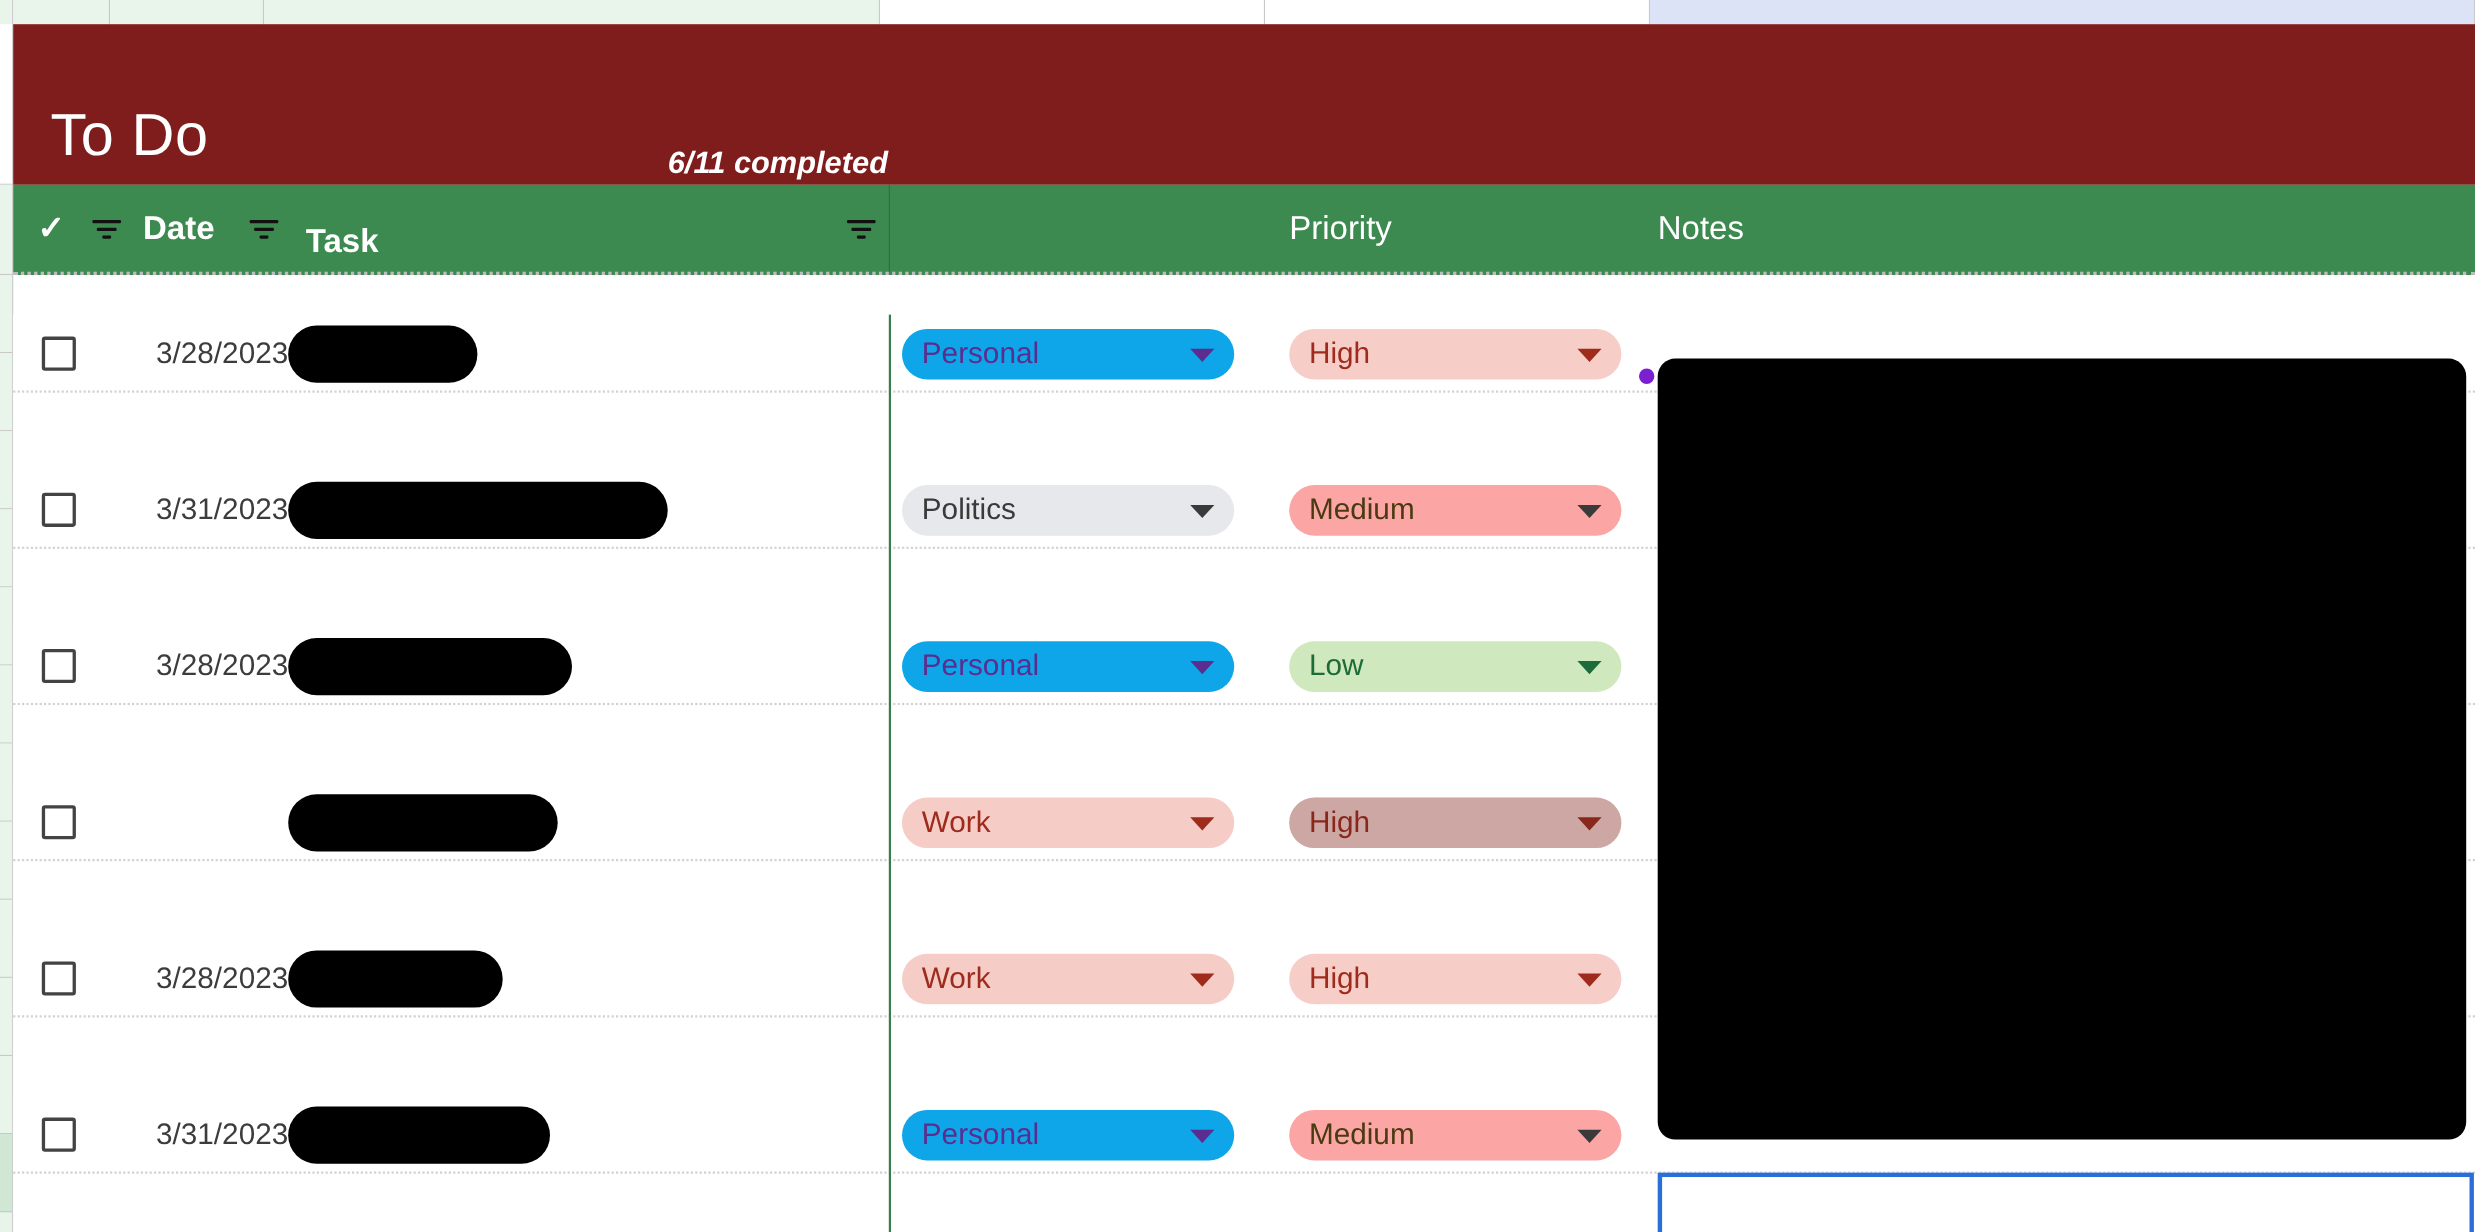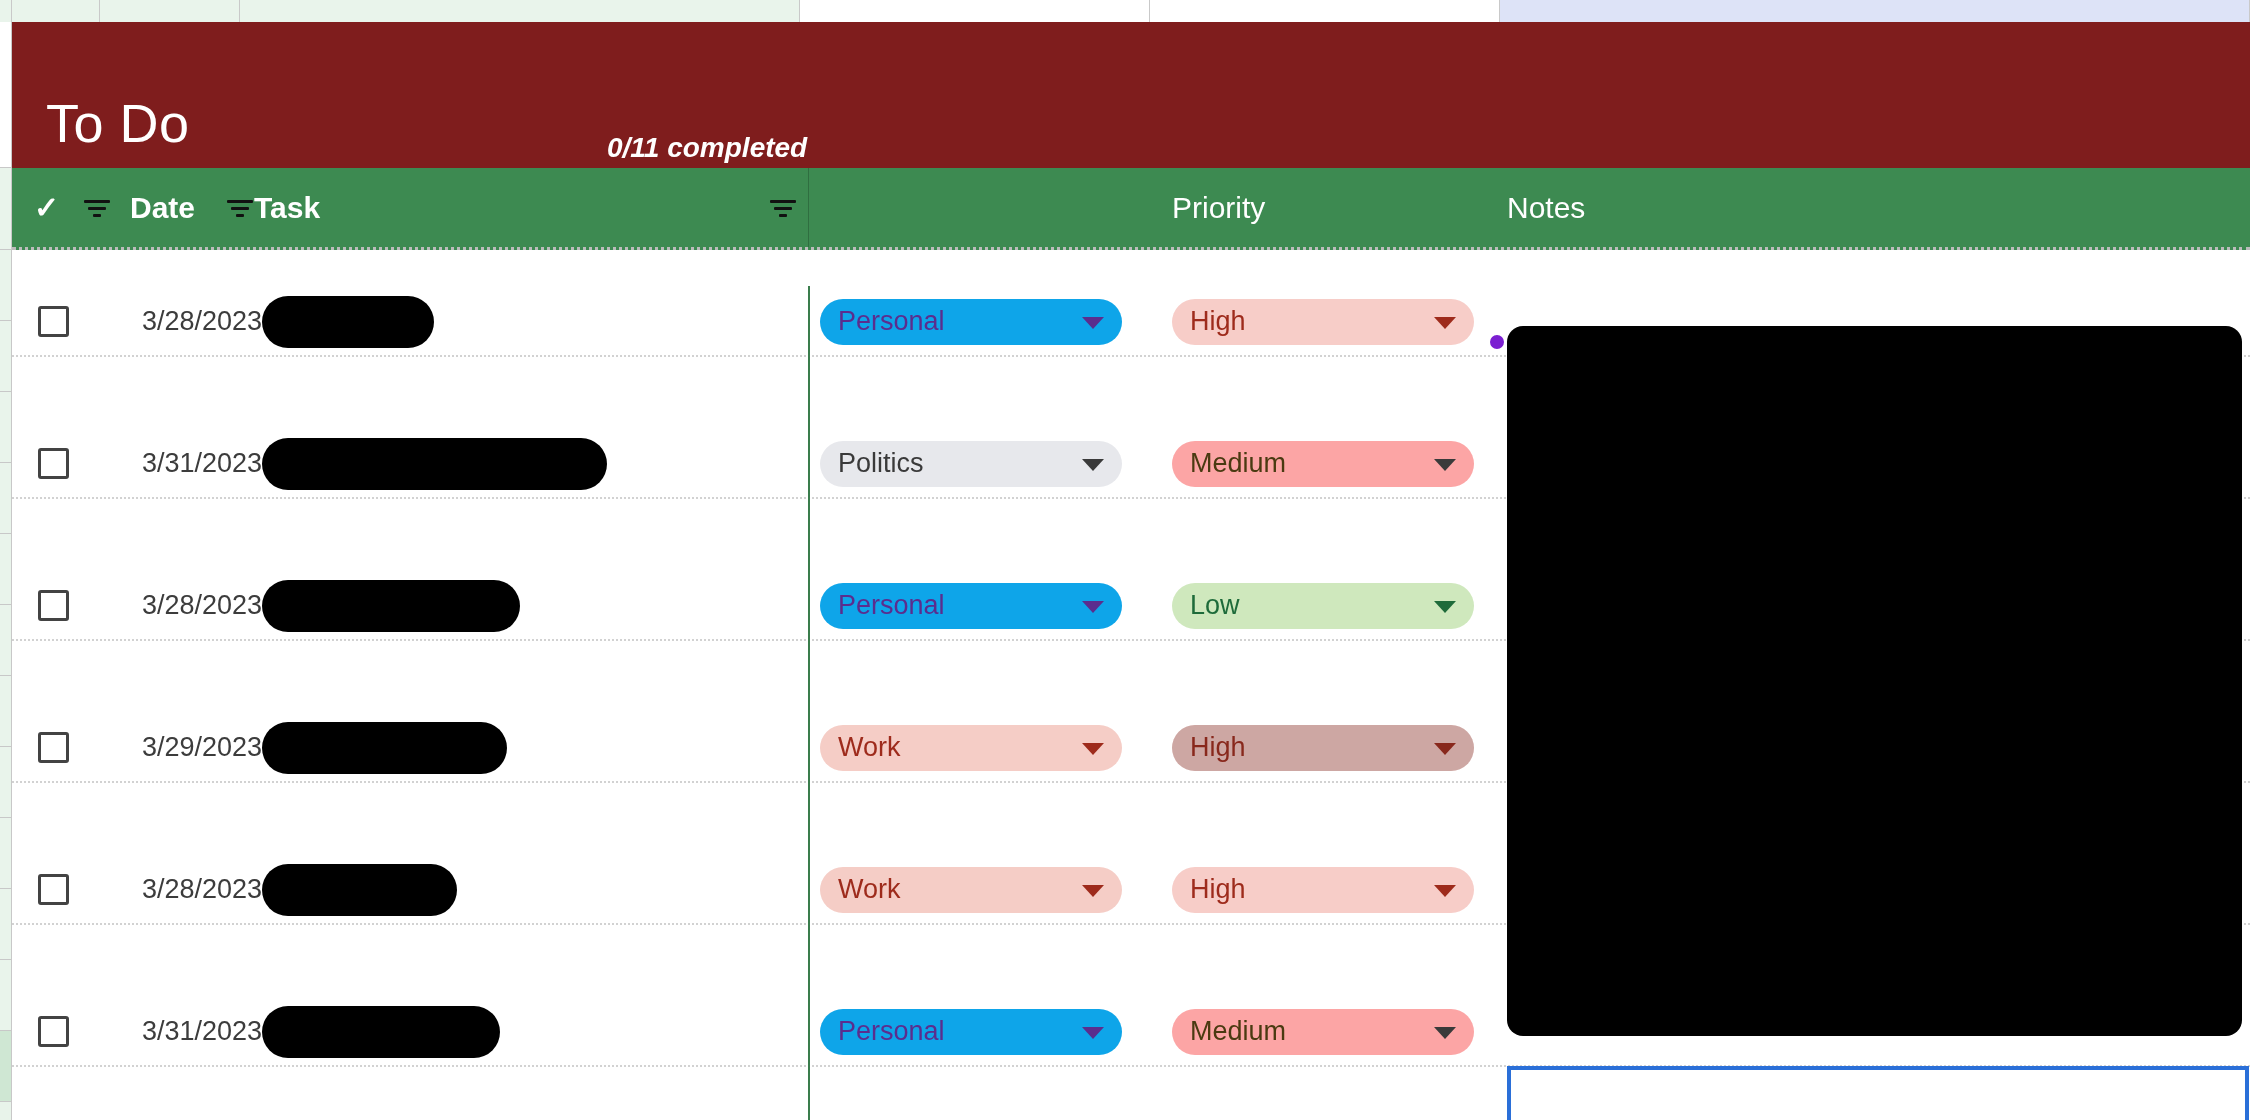--- a/index.html
+++ b/index.html
@@ -180,7 +180,7 @@
 
   <div class="banner">
     <div class="banner-title">To Do</div>
-    <div class="banner-progress">0/11 completed</div>
+    <div class="banner-progress">6/11 completed</div>
   </div>
 
   <div class="colhead">

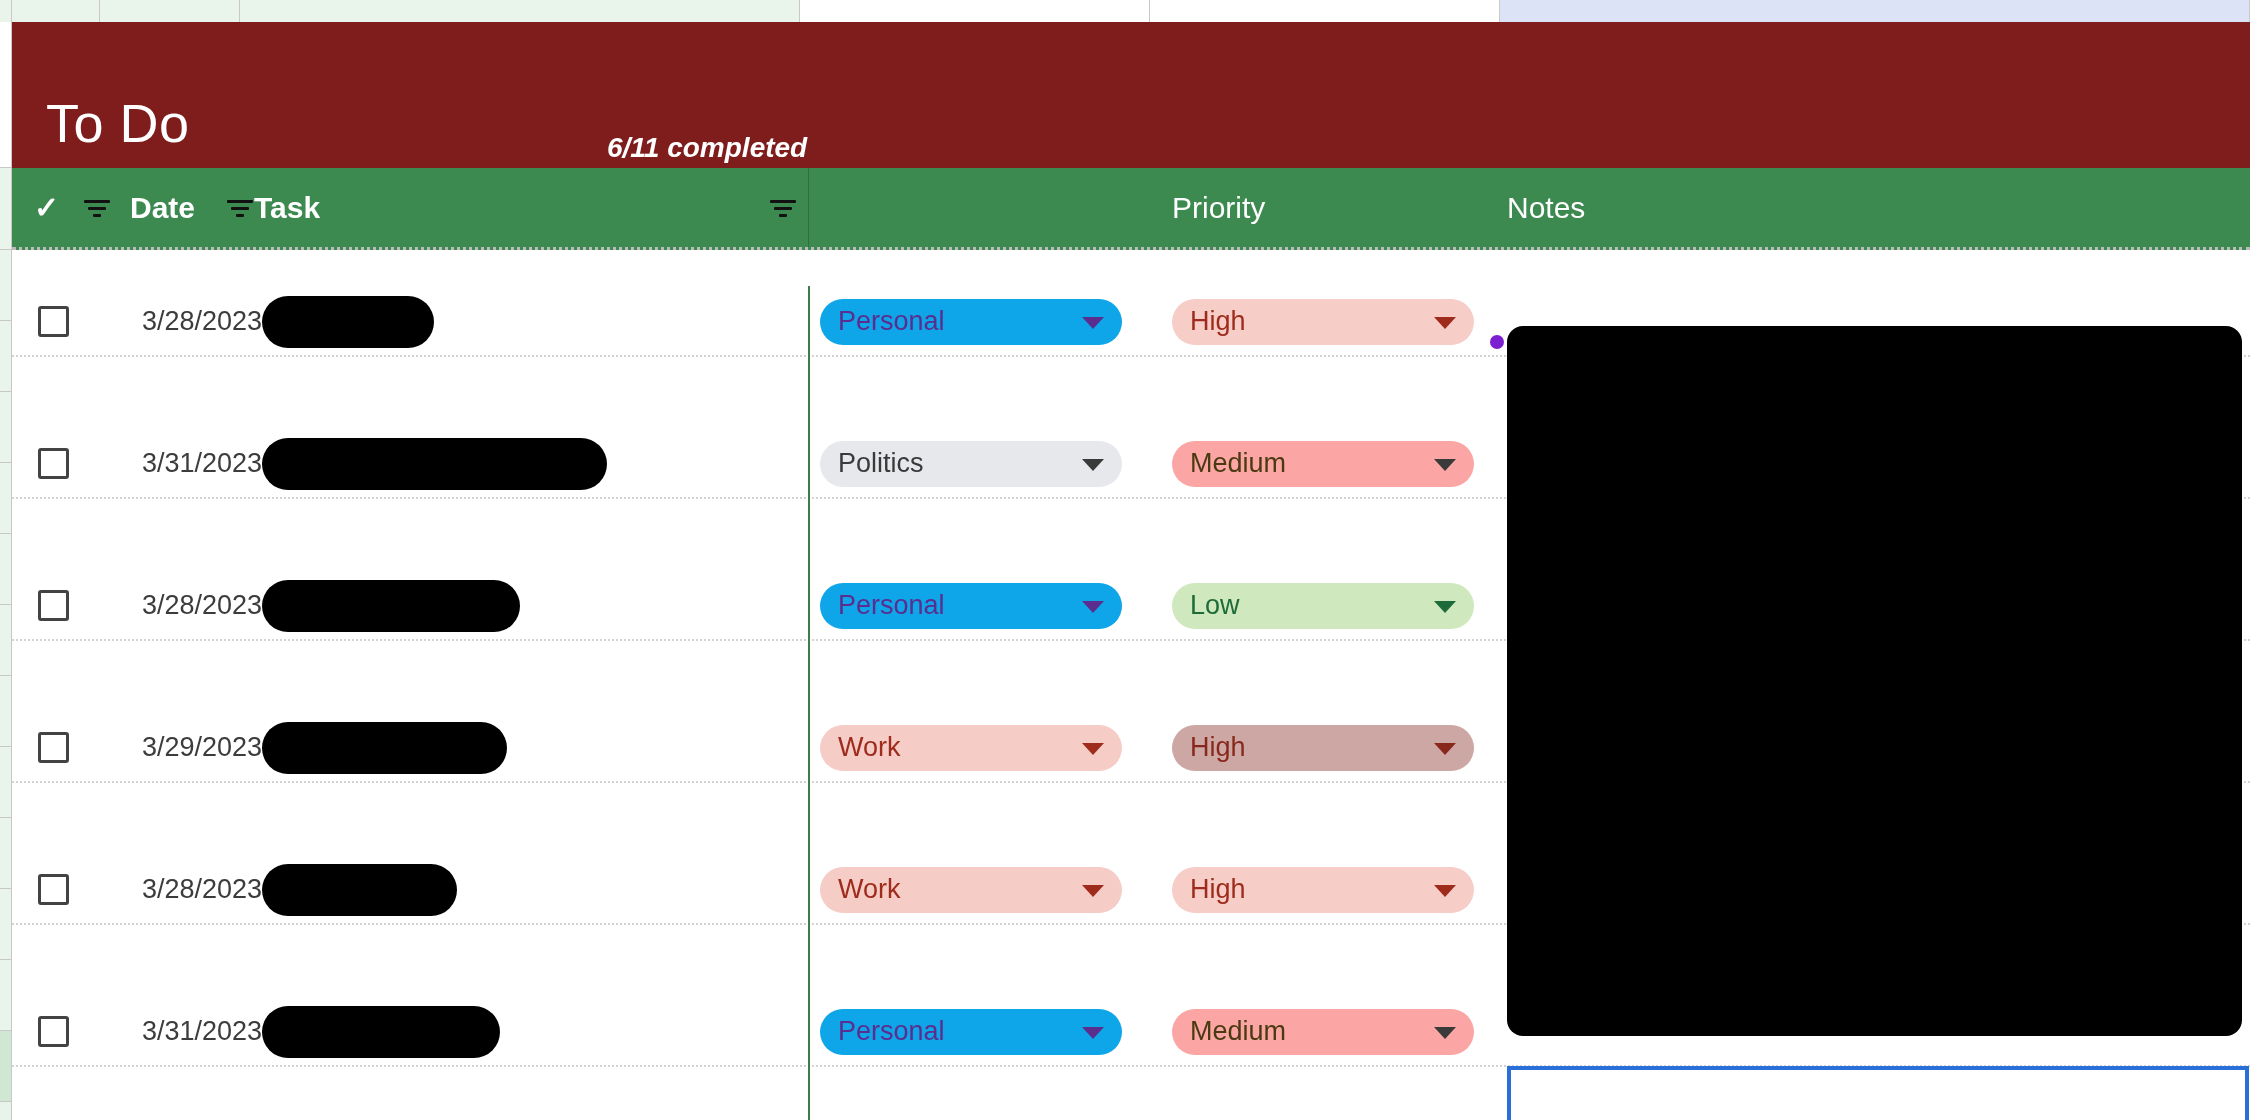--- a/index.html
+++ b/index.html
@@ -202,7 +202,7 @@
           <i></i>
         </span>
     </div>
-    <div class="ch-cell" style="left:242px;width:200px;font-weight:700;">Task</div>
+    <div class="ch-cell" style="left:266px;width:200px;font-weight:700;margin-top:12px;">Task</div>
     <div class="ch-cell" style="left:758px;width:40px;">
       <span class="filter-icon">
           <i></i>

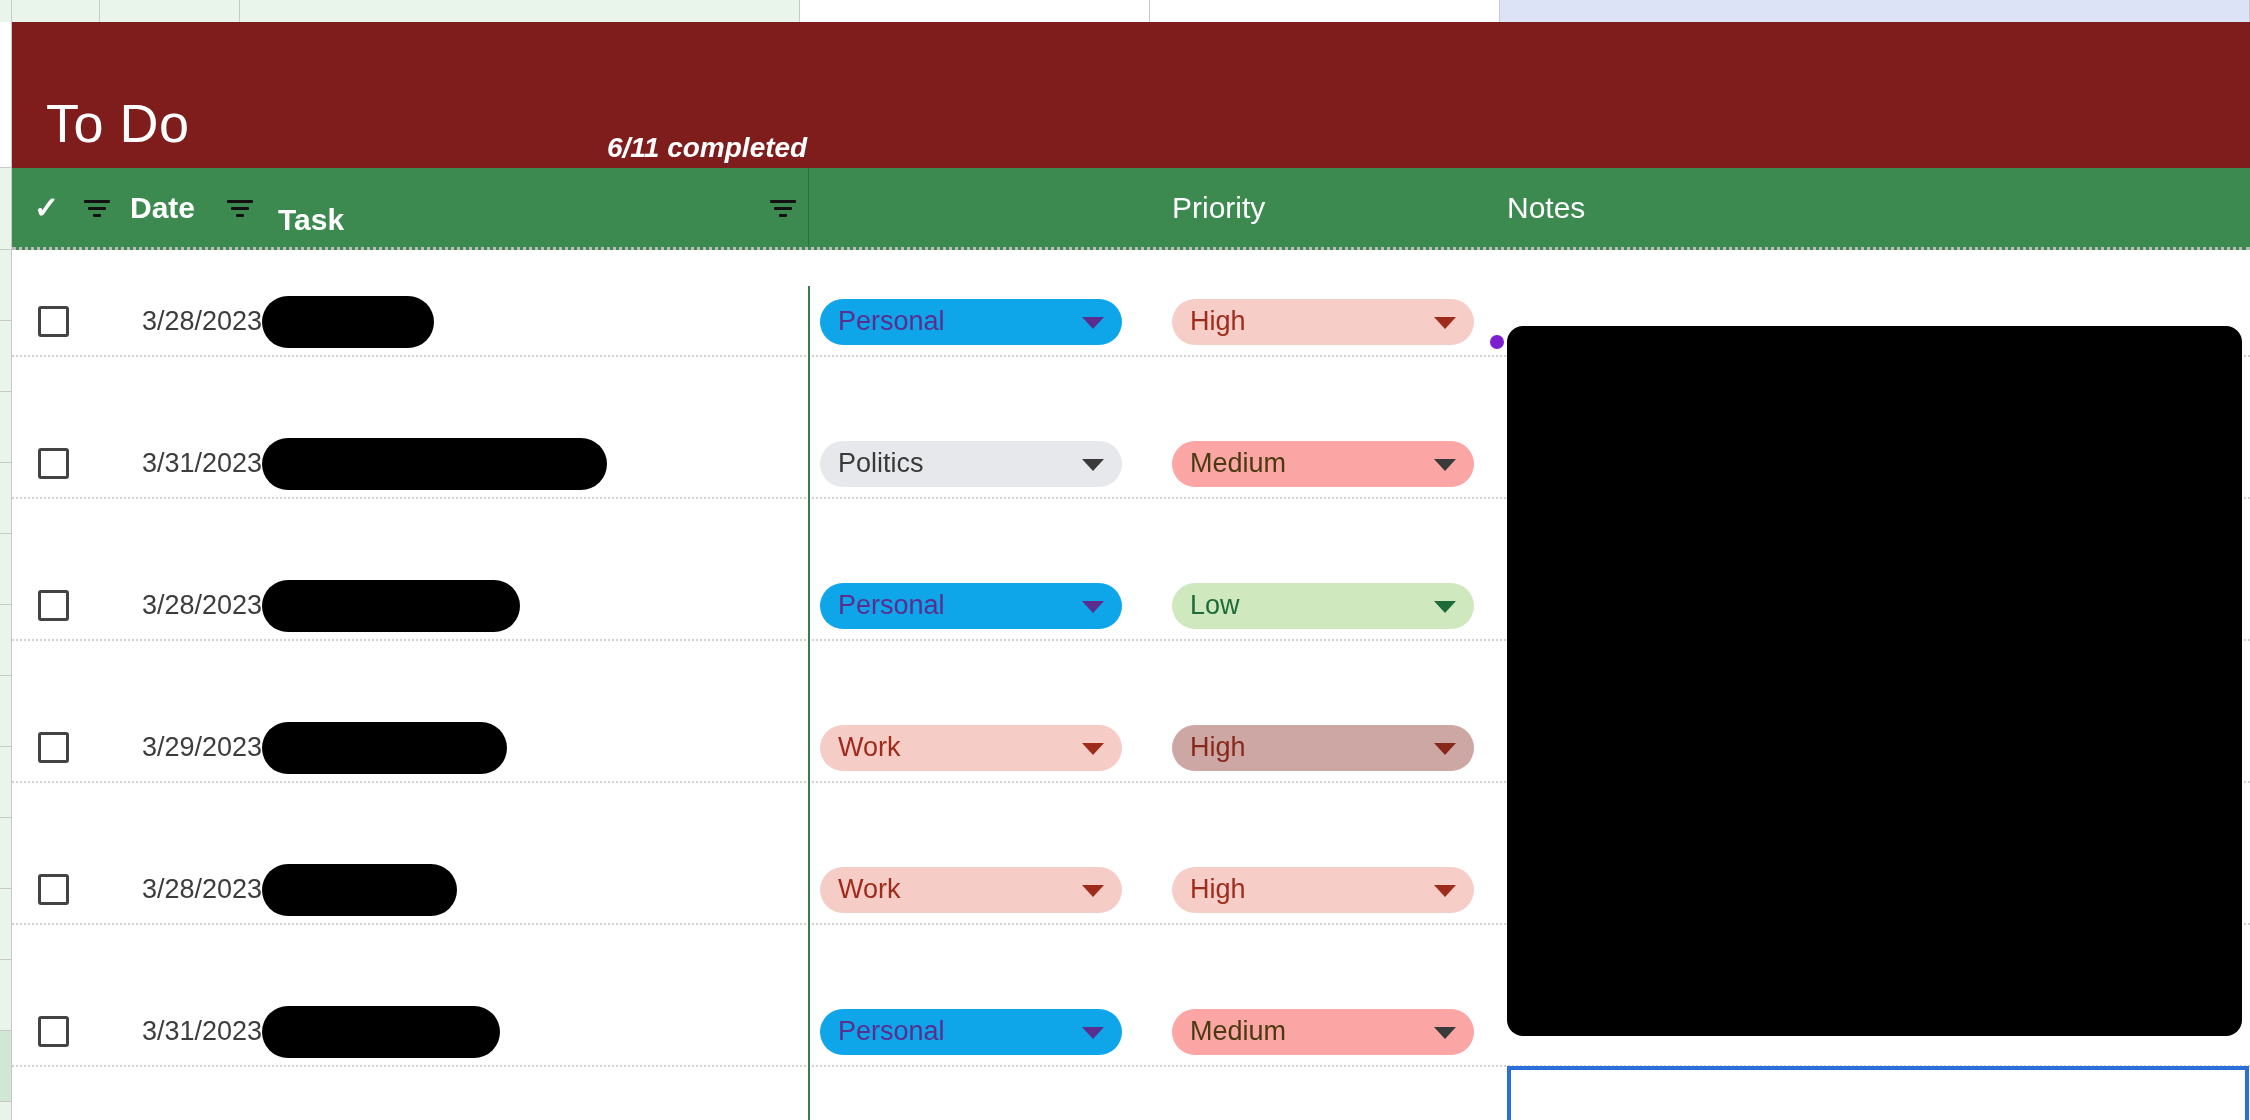--- a/index.html
+++ b/index.html
@@ -296,9 +296,6 @@
         <div class="cell c-check">
           <div class="checkbox"></div>
         </div>
-        <div class="cell c-date">
-          <span class="date-text">3/29/2023</span>
-        </div>
         <div class="cell c-task">
           <div class="redact" style="width: 245px;"></div>
         </div>

